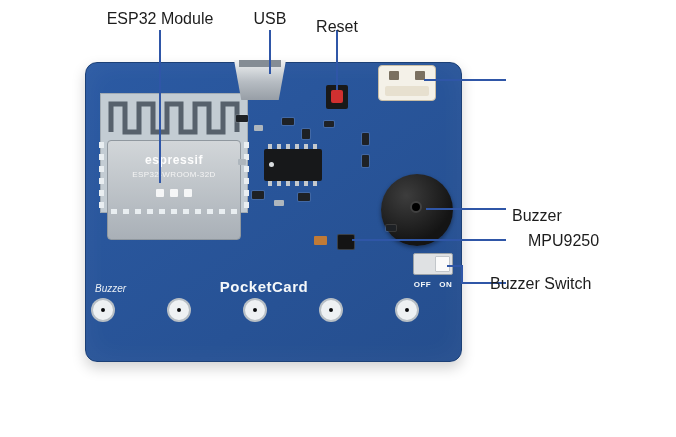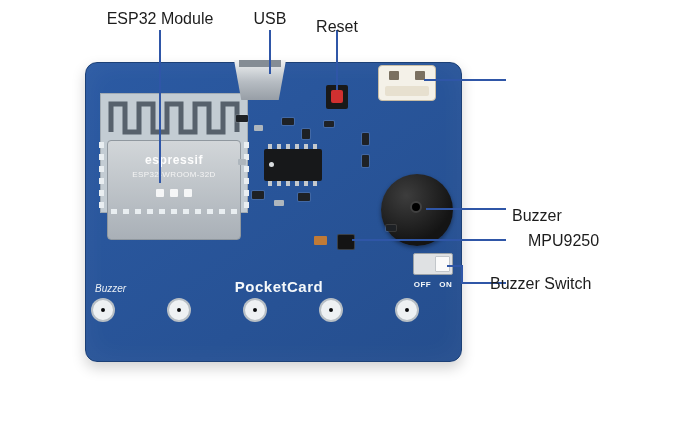--- a/index.html
+++ b/index.html
@@ -113,7 +113,7 @@
   
   .silk-brand { position: absolute; left: 9px; top: 220px; color: var(--silk, #f5f8fa);
                 font-size: 10px; font-style: italic; opacity: 0.95; }
-  .silk-name { position: absolute; left: 133px; top: 215px; width: 120px; text-align: center;
+  .silk-name { position: absolute; left: 118px; top: 215px; width: 120px; text-align: center;
                color: var(--silk, #f5f8fa); font-size: 15px; font-weight: bold; letter-spacing: 0.5px; }
 
   

